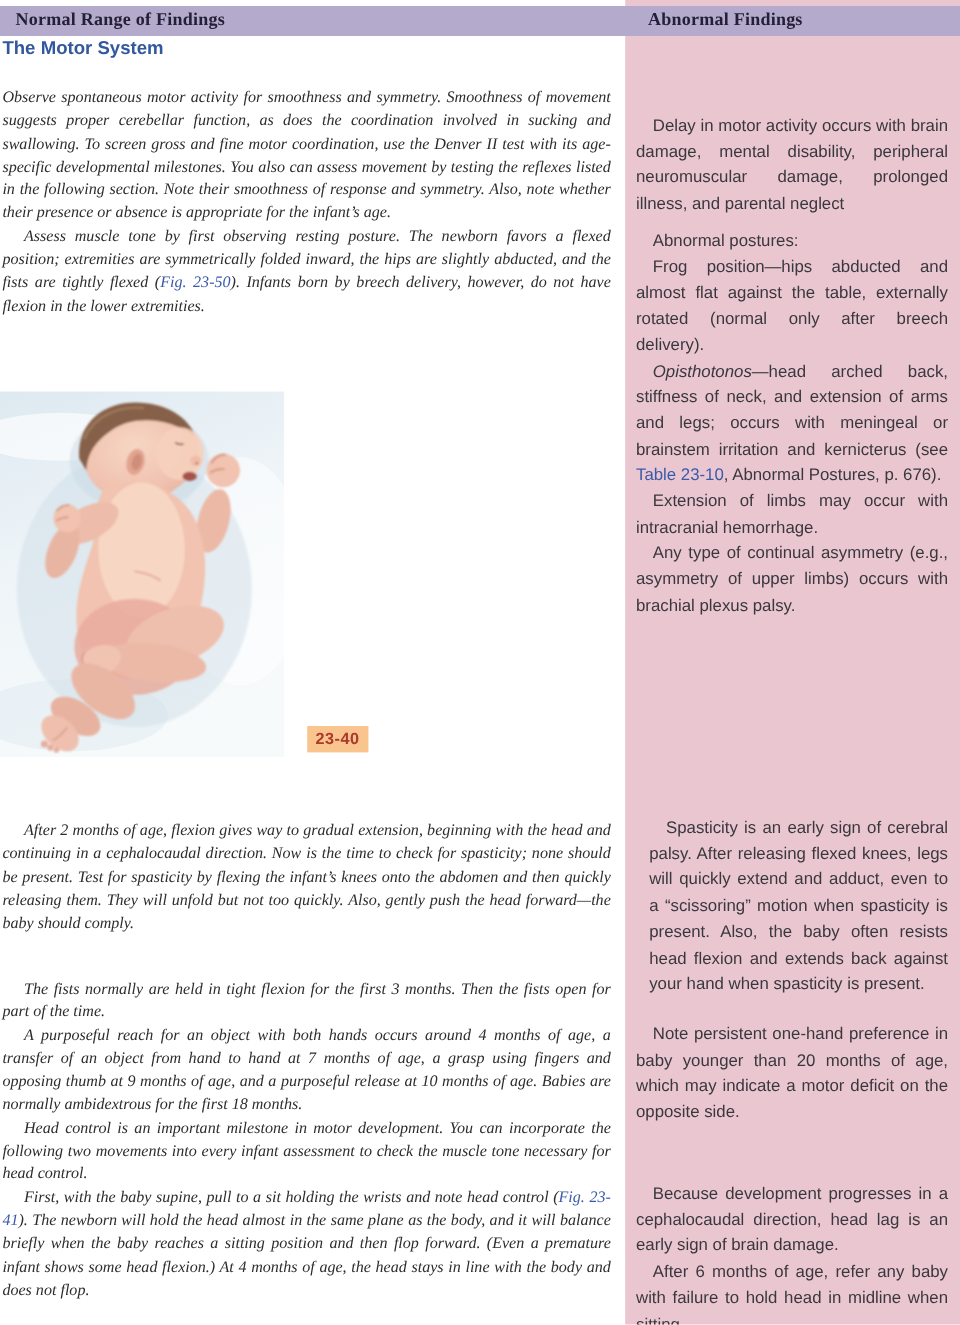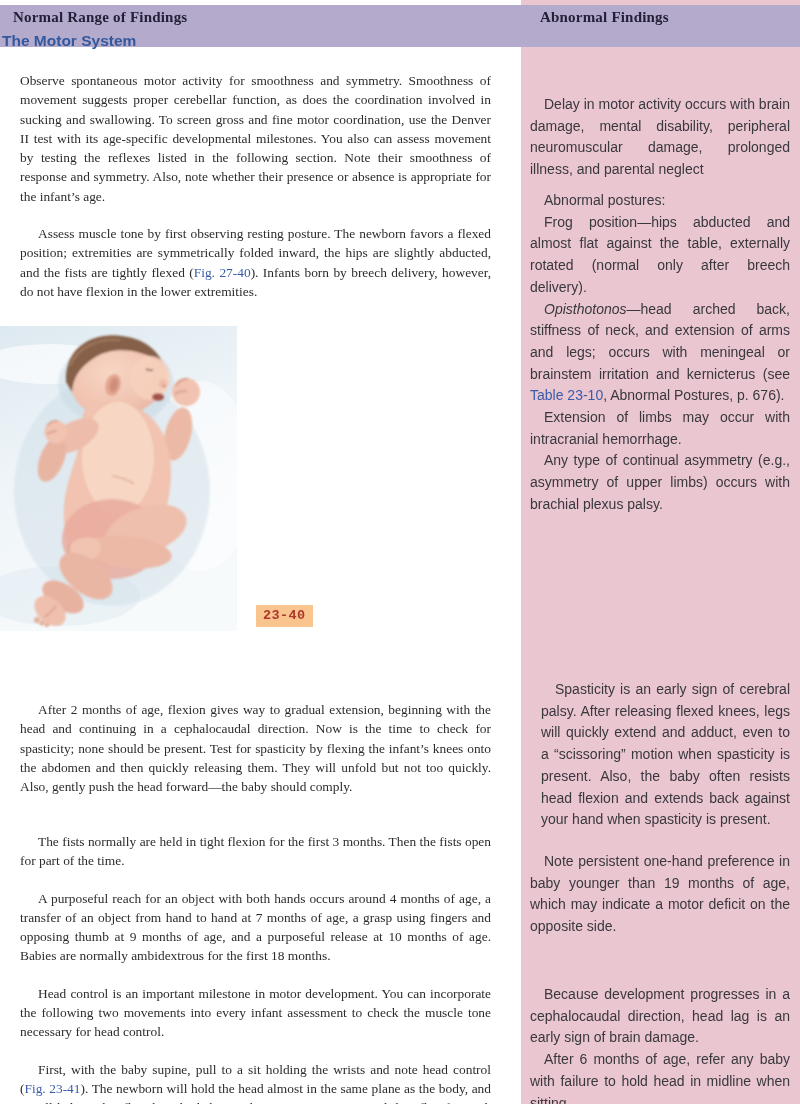--- a/index.html
+++ b/index.html
@@ -29,7 +29,7 @@
   }
   
   .header-bar{
-    position:absolute;left:0;top:5px;width:800px;height:42px;
+    position:absolute;left:0;top:5px;width:800px;height:25px;
     background:var(--header-bg);
   }
   .header-bar .h-left,

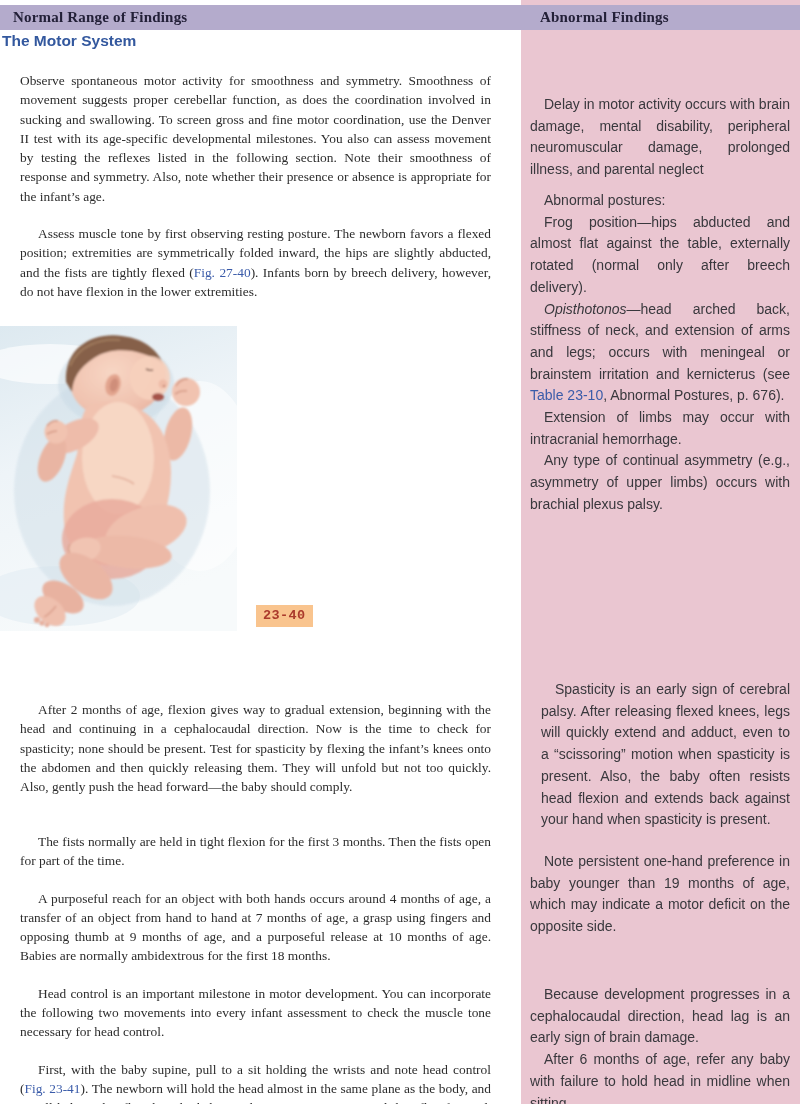--- a/index.html
+++ b/index.html
@@ -56,7 +56,7 @@
   #lc-flow1{top:31px;}
   #lc-flow2{top:682px;}
   #lc-flow3{top:814px;}
-  .lc .para{margin:18px;}
+  .lc .para{margin:0;font-style:italic;}
   .lc .para.indent{text-indent:18px;}
   
   .rc{

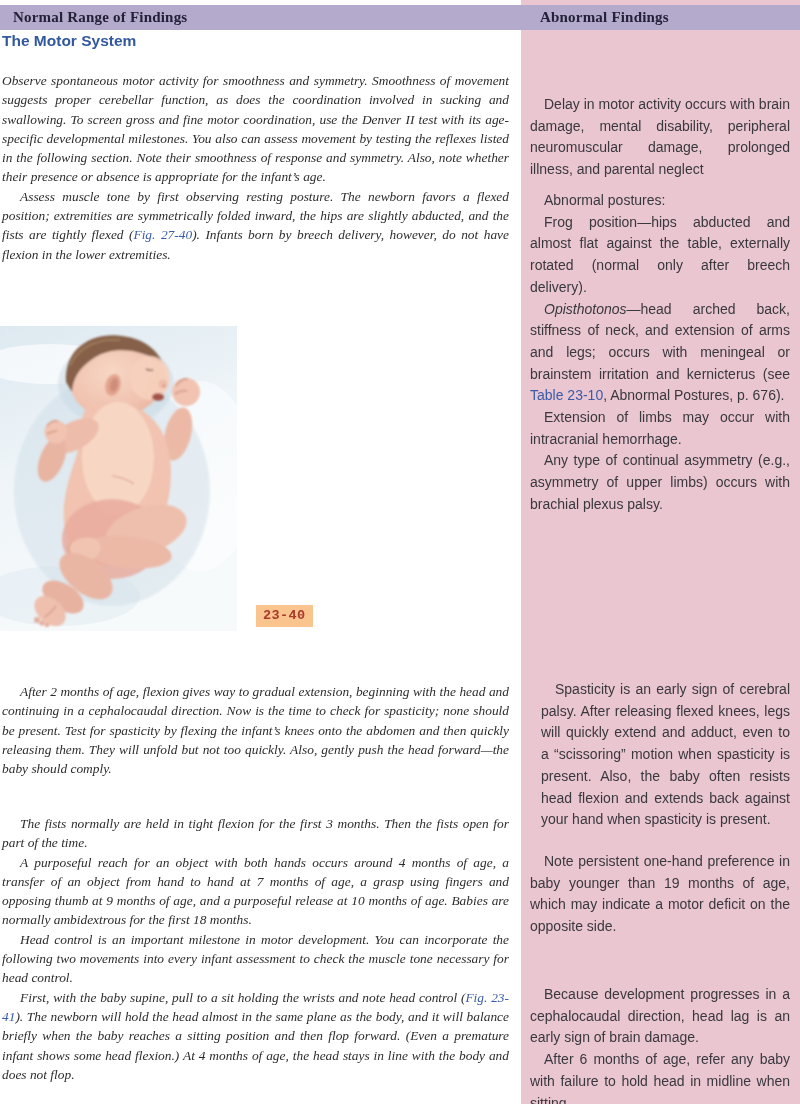--- a/index.html
+++ b/index.html
@@ -105,7 +105,7 @@
     <h2 class="section-title">The Motor System</h2>
     <div>
         <p class="para"><span>Observe spontaneous motor activity for smoothness and symmetry. Smoothness of movement suggests proper cerebellar function, as does the coordination involved in sucking and swallowing. To screen gross and fine motor coordination, use the Denver II test with its age-specific developmental milestones. You also can assess movement by testing the reflexes listed in the following section. Note their smoothness of response and symmetry. Also, note whether their presence or absence is appropriate for the infant’s age.</span></p>
-        <p class="para indent"><span>Assess muscle tone by first observing resting posture. The newborn favors a flexed position; extremities are symmetrically folded inward, the hips are slightly abducted, and the fists are tightly flexed (</span><span class="link">Fig. 27-40</span><span>). Infants born by breech delivery, however, do not have flexion in the lower extremities.</span></p>
+        <p class="para indent"><span>Assess muscle tone by first observing resting posture. The newborn favors a flexed position; extremities are symmetrically folded inward, the hips are slightly abducted, and the fists are tightly flexed (</span><span class="link">Fig. 23-50</span><span>). Infants born by breech delivery, however, do not have flexion in the lower extremities.</span></p>
       </div>
   </div>
 

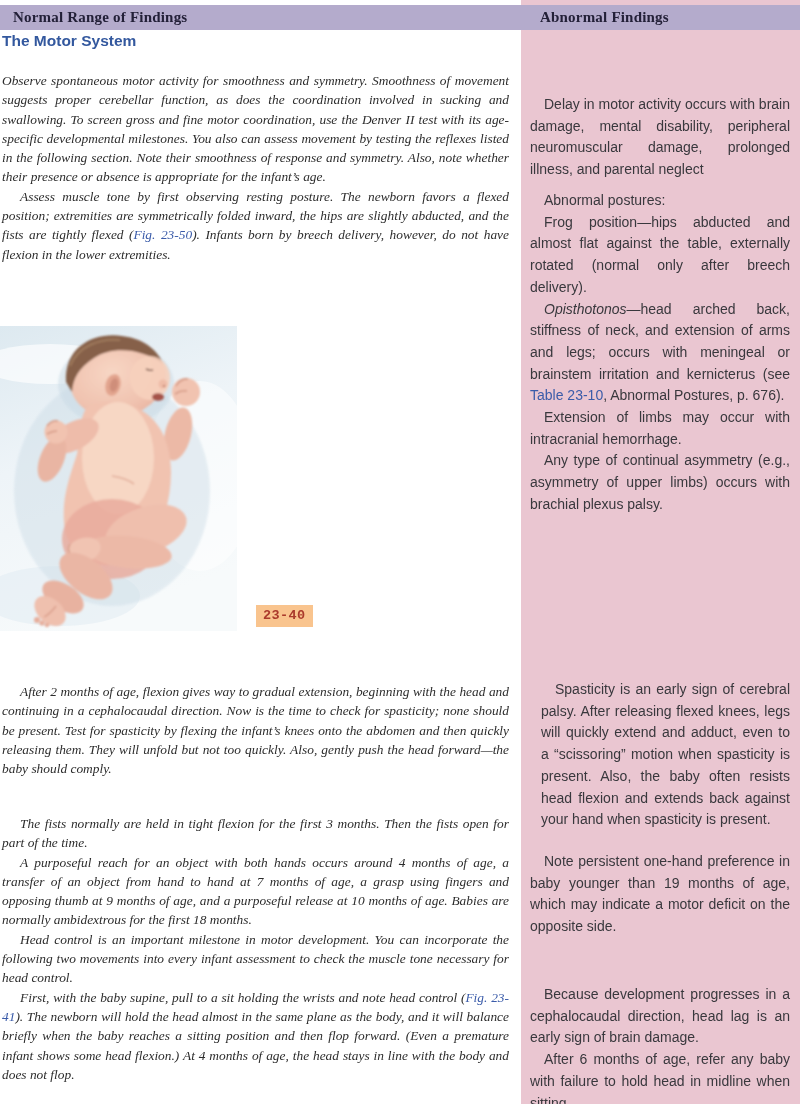--- a/index.html
+++ b/index.html
@@ -84,7 +84,7 @@
   .figure-label{
     position:absolute;left:256px;top:605px;
     background:var(--fig-label-bg);color:var(--fig-label-text);
-    font-family:Liberation Mono, monospace;
+    font-family:Liberation Sans, sans-serif;
     font-size:13.5px;font-weight:bold;letter-spacing:.4px;
     padding:2px 7px 3px 7px;line-height:17px;
   }

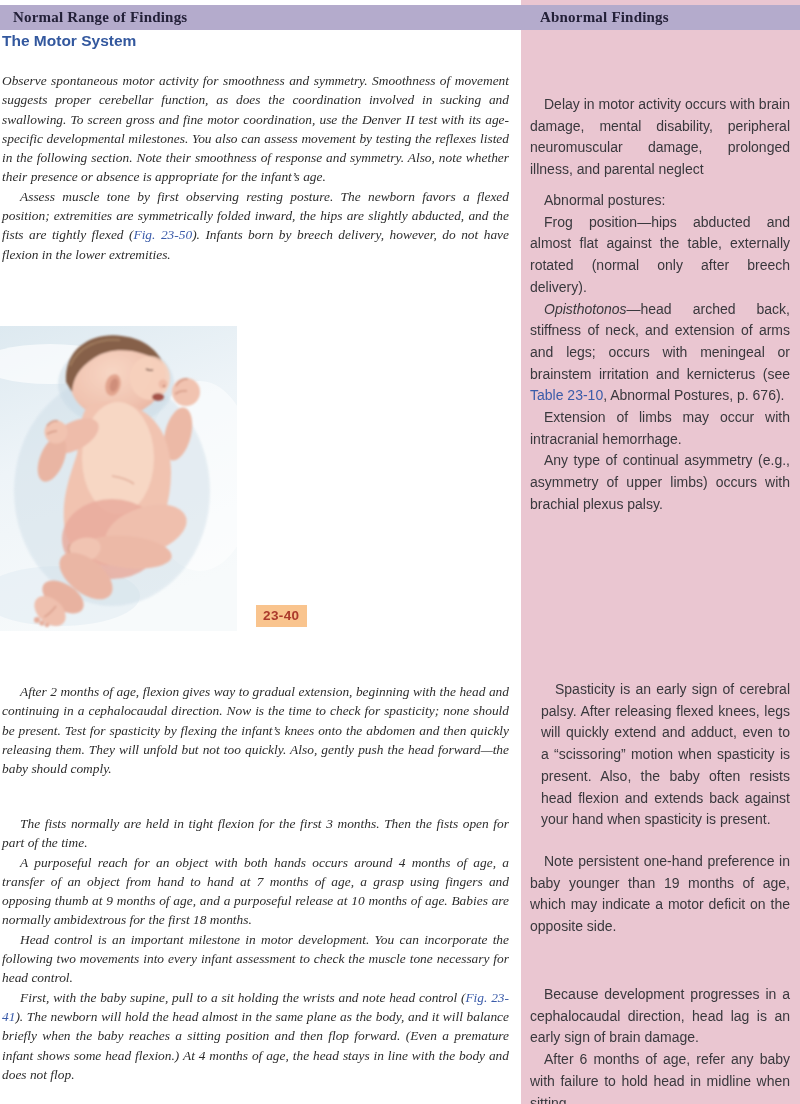--- a/index.html
+++ b/index.html
@@ -209,7 +209,7 @@
       <p class="para indent"><span>Spasticity is an early sign of cerebral palsy. After releasing flexed knees, legs will quickly extend and adduct, even to a “scissoring” motion when spasticity is present. Also, the baby often resists head flexion and extends back against your hand when spasticity is present.</span></p>
     </div>
   <div class="rc" id="rc-hand">
-      <p class="para indent"><span>Note persistent one-hand preference in baby younger than 19 months of age, which may indicate a motor deficit on the opposite side.</span></p>
+      <p class="para indent"><span>Note persistent one-hand preference in baby younger than 20 months of age, which may indicate a motor deficit on the opposite side.</span></p>
     </div>
   <div class="rc" id="rc-headlag">
       <p class="para indent"><span>Because development progresses in a cephalocaudal direction, head lag is an early sign of brain damage.</span></p>

